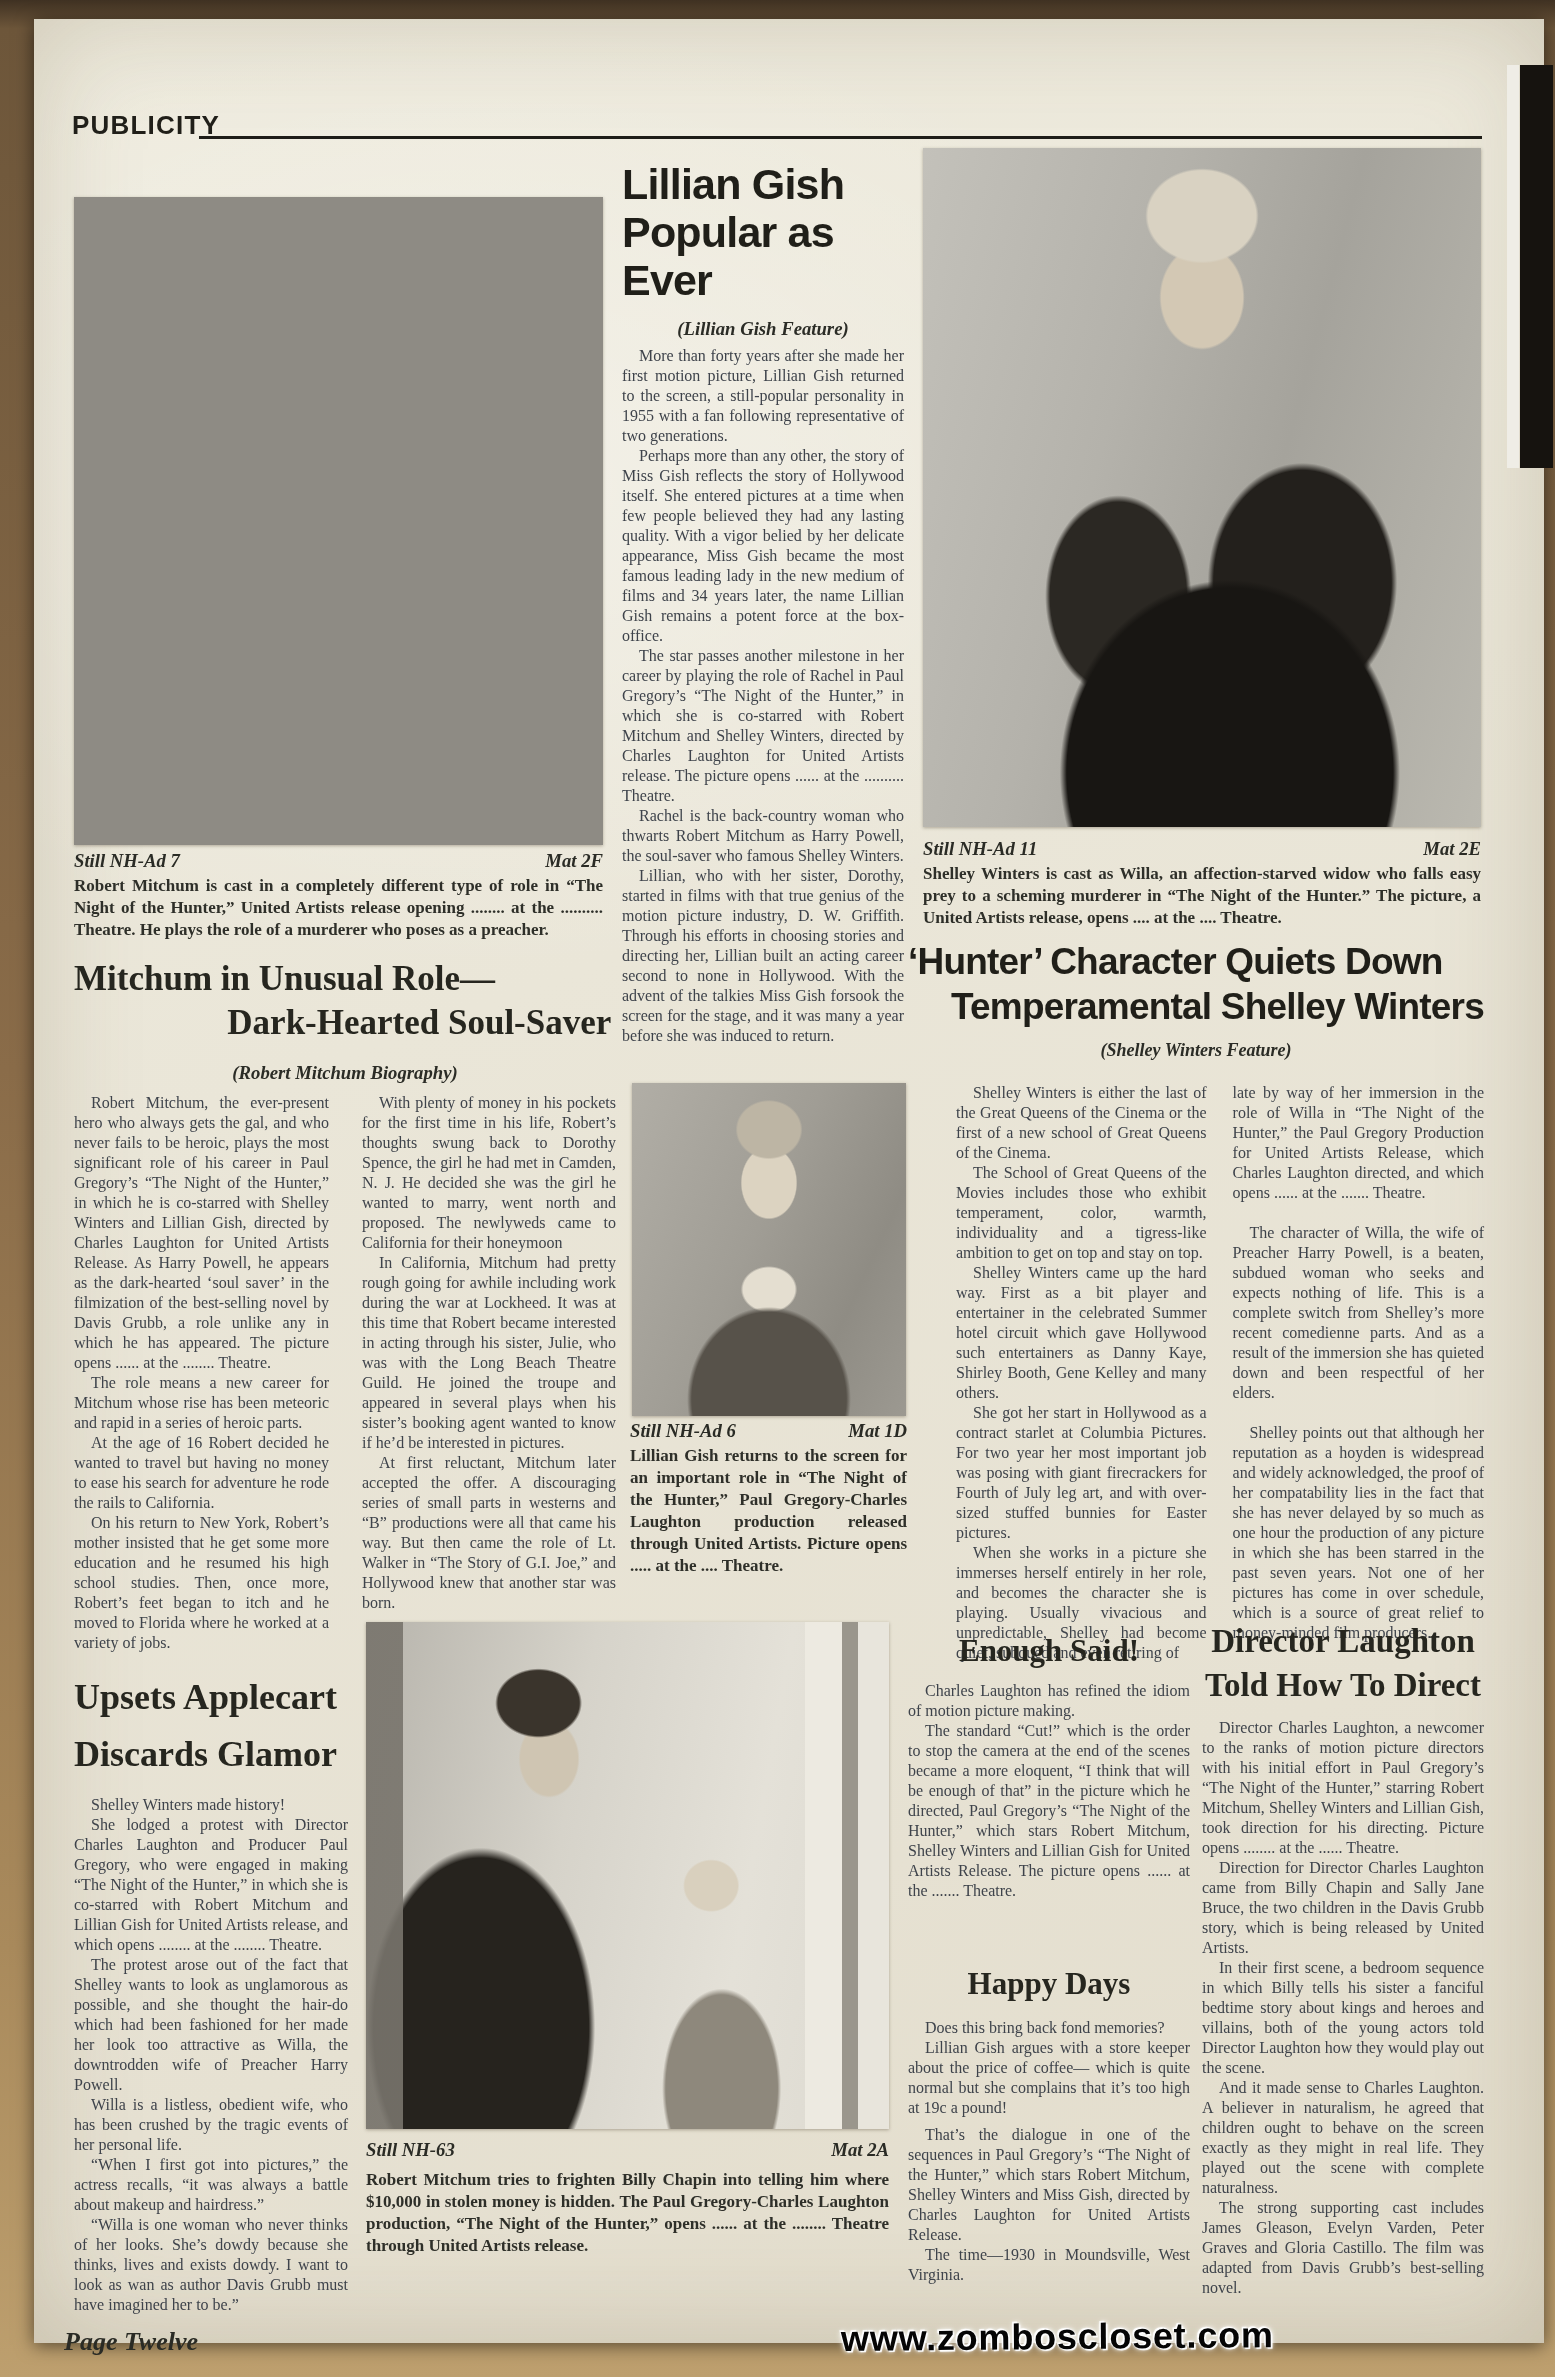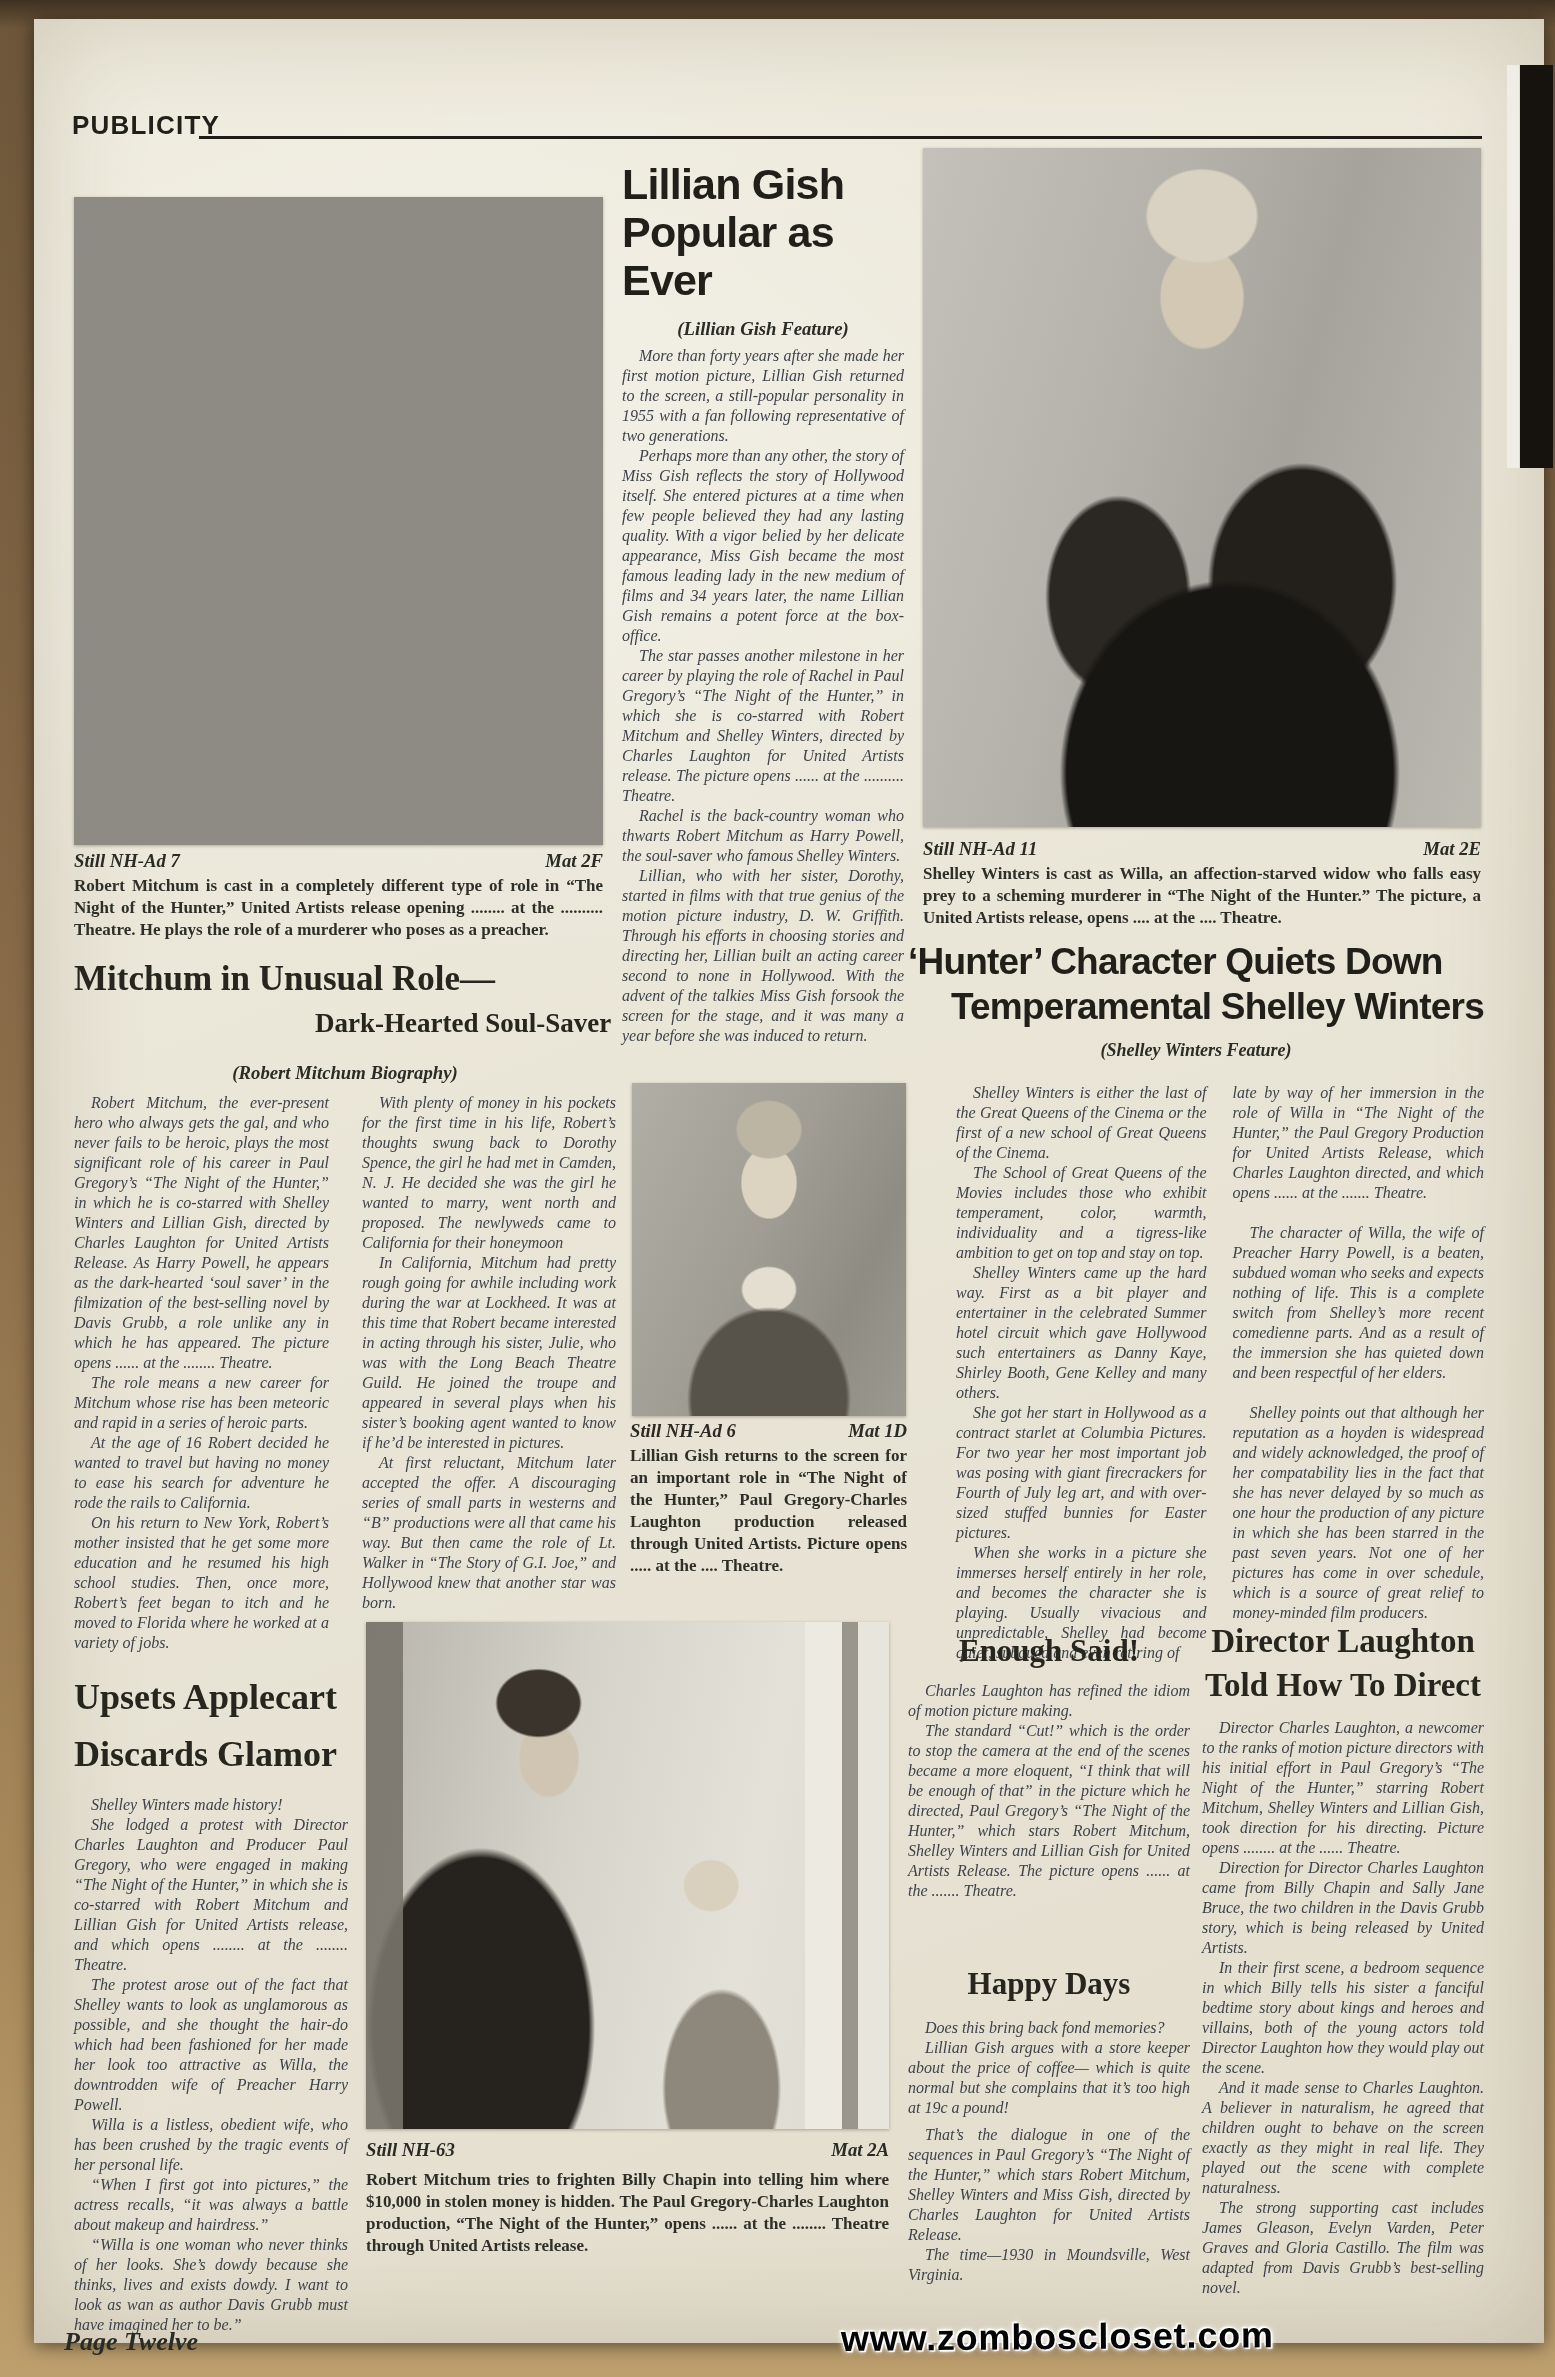--- a/index.html
+++ b/index.html
@@ -25,7 +25,7 @@
   .kicker { font-family:"Liberation Serif", serif; font-style:italic; font-weight:bold; color:#2b2c26; text-align:center; }
 
   .body-col { font-size:16px; line-height:20px; text-align:justify; color:#3e434b; }
-  .body-col p { margin:0; text-indent:17px;font-style:italic; }
+  .body-col p { margin:0; text-indent:17px; }
   .body-col p.no-indent { text-indent:0; }
 
   .still-line { display:flex; justify-content:space-between; font-style:italic; font-weight:bold; font-size:18.7px; color:#2a2b25; }

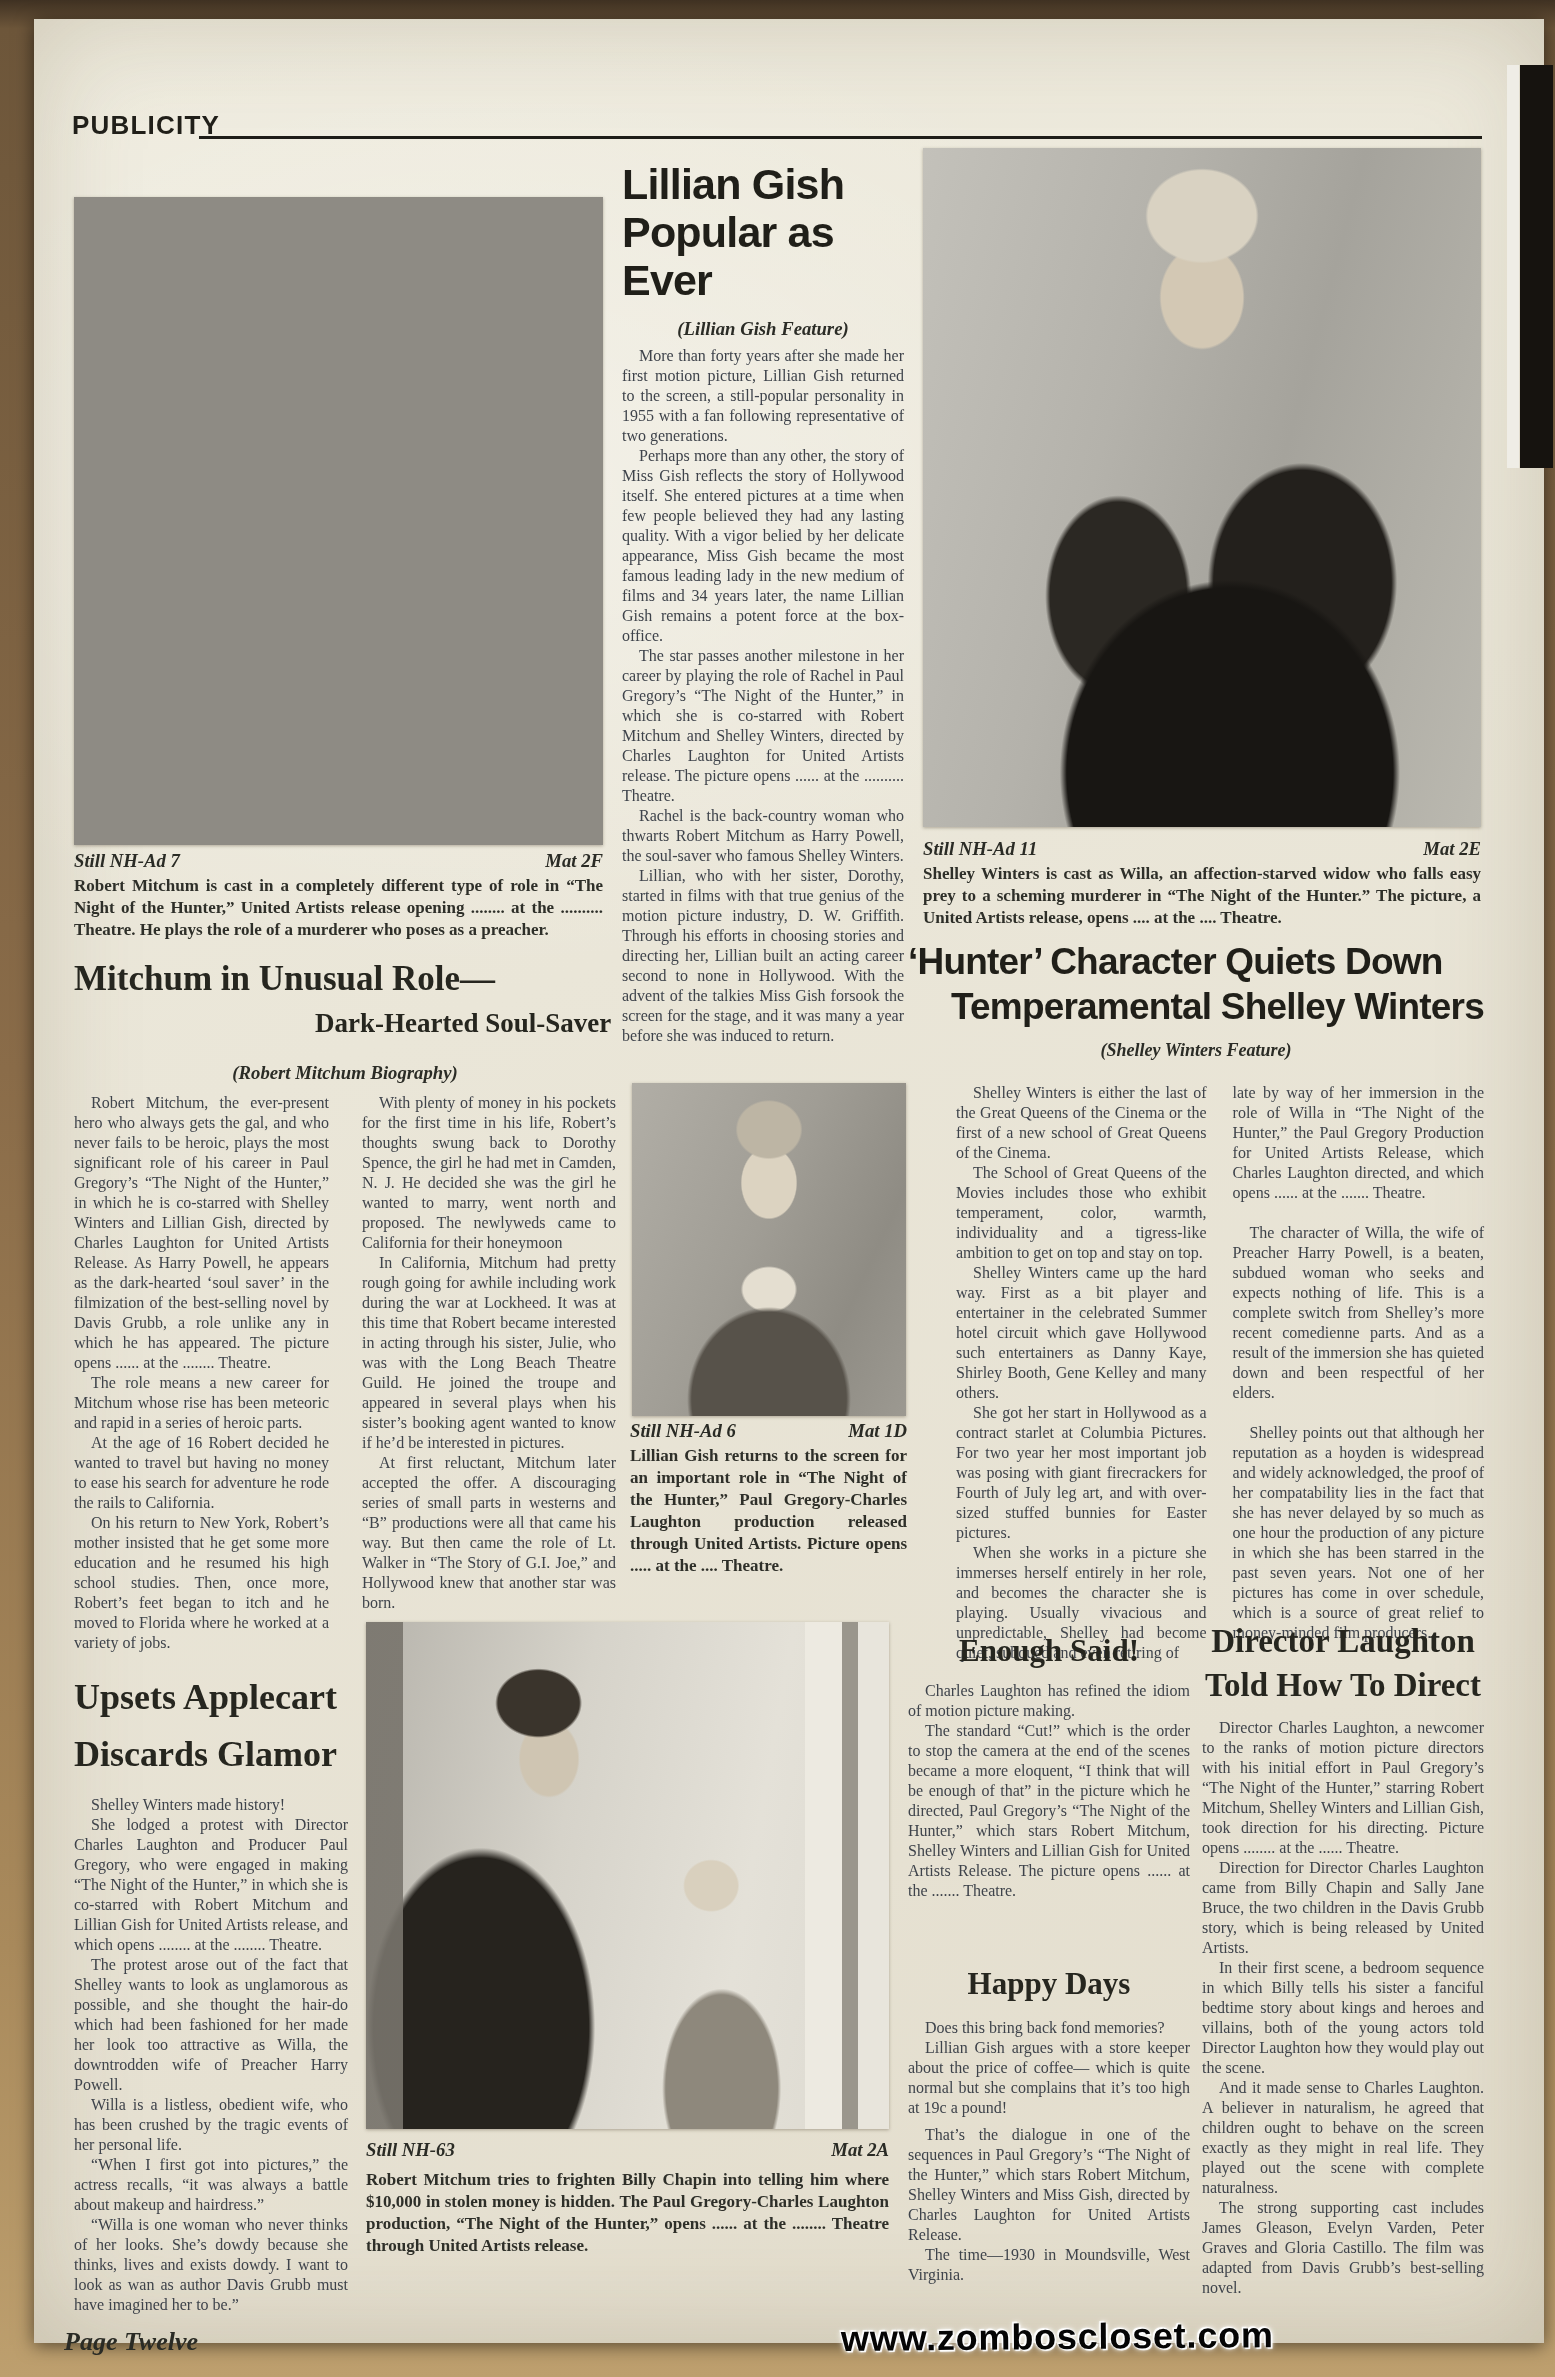--- a/index.html
+++ b/index.html
@@ -103,7 +103,7 @@
 
 <div class="abs" style="left:74px; top:957px; width:542px;">
   <div class="h-serif" style="font-size:35px; line-height:44px; text-align:left;">Mitchum in Unusual Role—</div>
-  <div class="h-serif" style="font-size:27px; line-height:44px; text-align:right; padding-right:4.7px;">Dark-Hearted Soul-Saver</div>
+  <div class="h-serif" style="font-size:35px; line-height:44px; text-align:right; padding-right:4.7px;">Dark-Hearted Soul-Saver</div>
   <div class="kicker" style="font-size:18.7px; margin-top:17px;">(Robert Mitchum Biography)</div>
   <div style="display:flex; gap:33px; margin-top:9.3px;">
     <div class="body-col" style="width:264px;">

